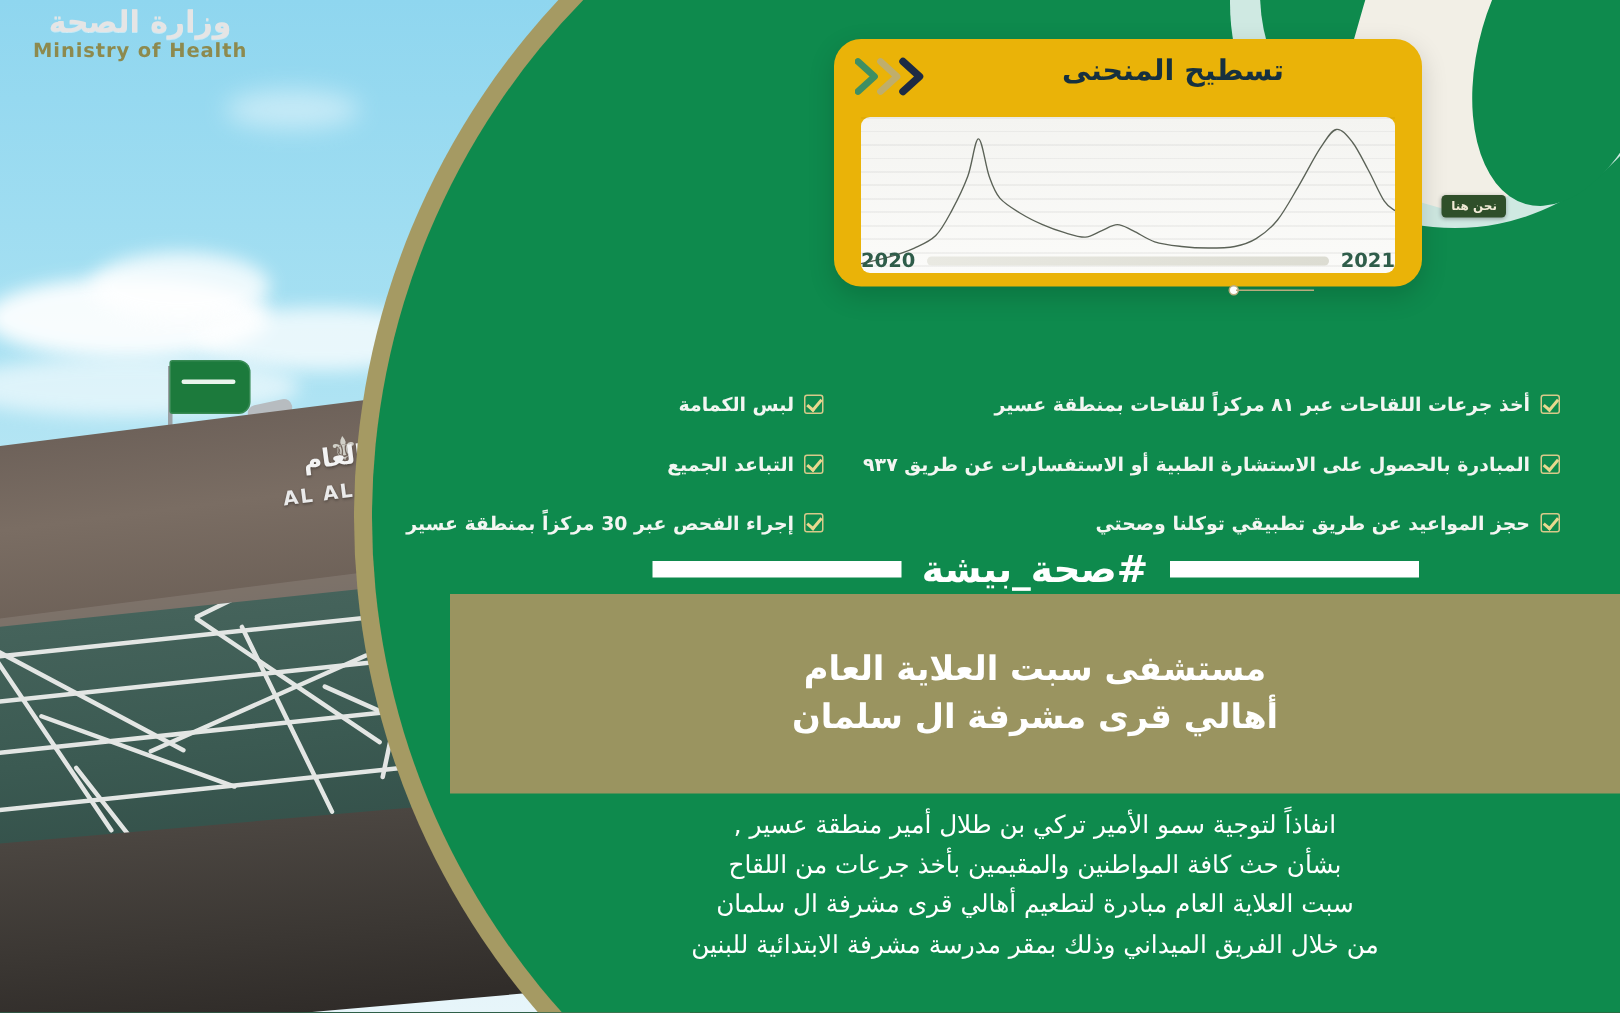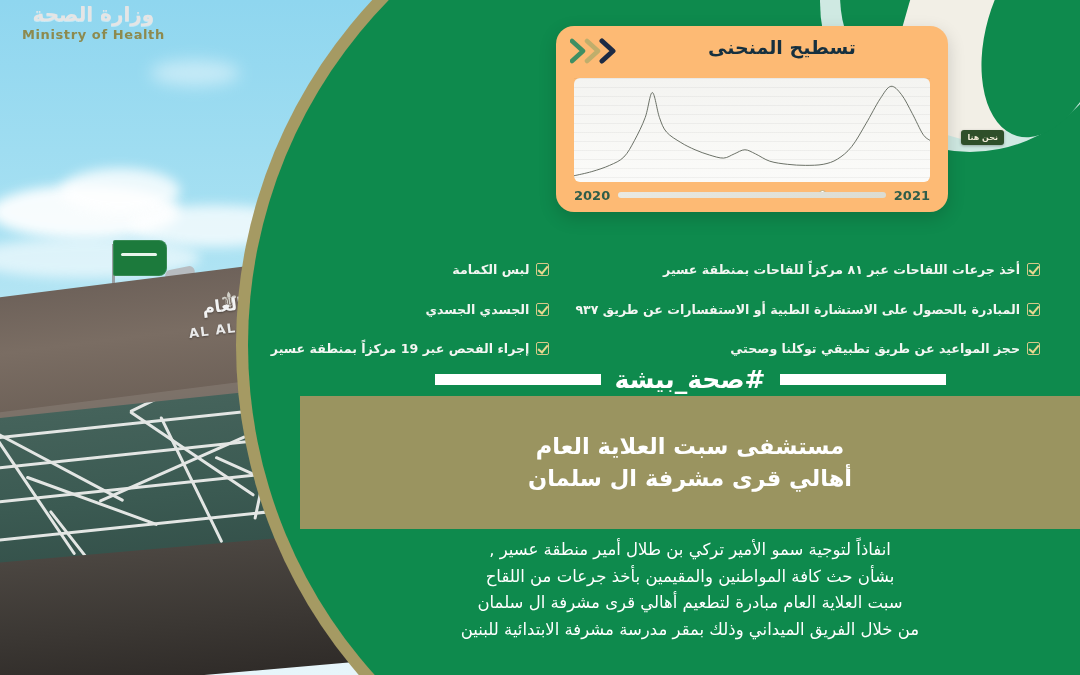--- a/index.html
+++ b/index.html
@@ -133,8 +133,8 @@
 
   
   .chart-card{
-    position:absolute;left:556px;top:26px;width:392px;height:186px;
-    background:#fdba74;border-radius:18px;
+    position:absolute;left:556px;top:26px;width:392px;height:165px;
+    background:#eab308;border-radius:18px;
     box-shadow:0 6px 18px rgba(0,0,0,.16);
     z-index:6;overflow:visible;
   }

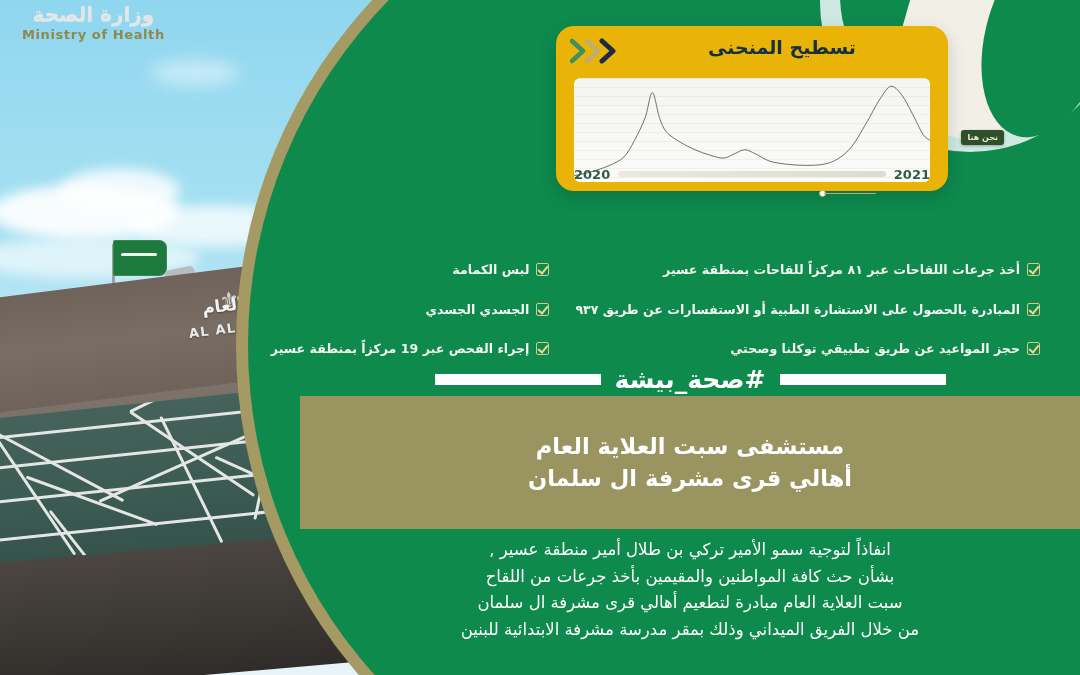--- a/index.html
+++ b/index.html
@@ -366,7 +366,7 @@
       </div>
       <div class="bullet">
         <span class="chk"></span>
-        <span>الجسدي الجسدي</span>
+        <span>التباعد الجميع</span>
       </div>
       <div class="bullet">
         <span class="chk"></span>

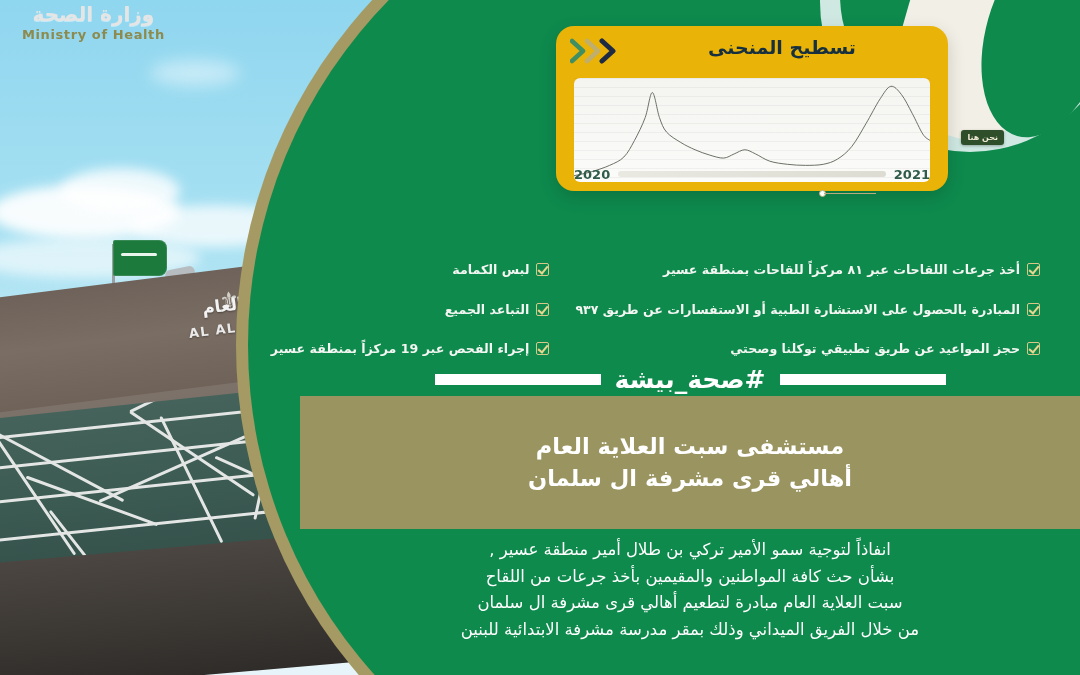--- a/index.html
+++ b/index.html
@@ -370,7 +370,7 @@
       </div>
       <div class="bullet">
         <span class="chk"></span>
-        <span>إجراء الفحص عبر 19 مركزاً بمنطقة عسير</span>
+        <span>إجراء الفحص عبر 30 مركزاً بمنطقة عسير</span>
       </div>
     </div>
   </div>

